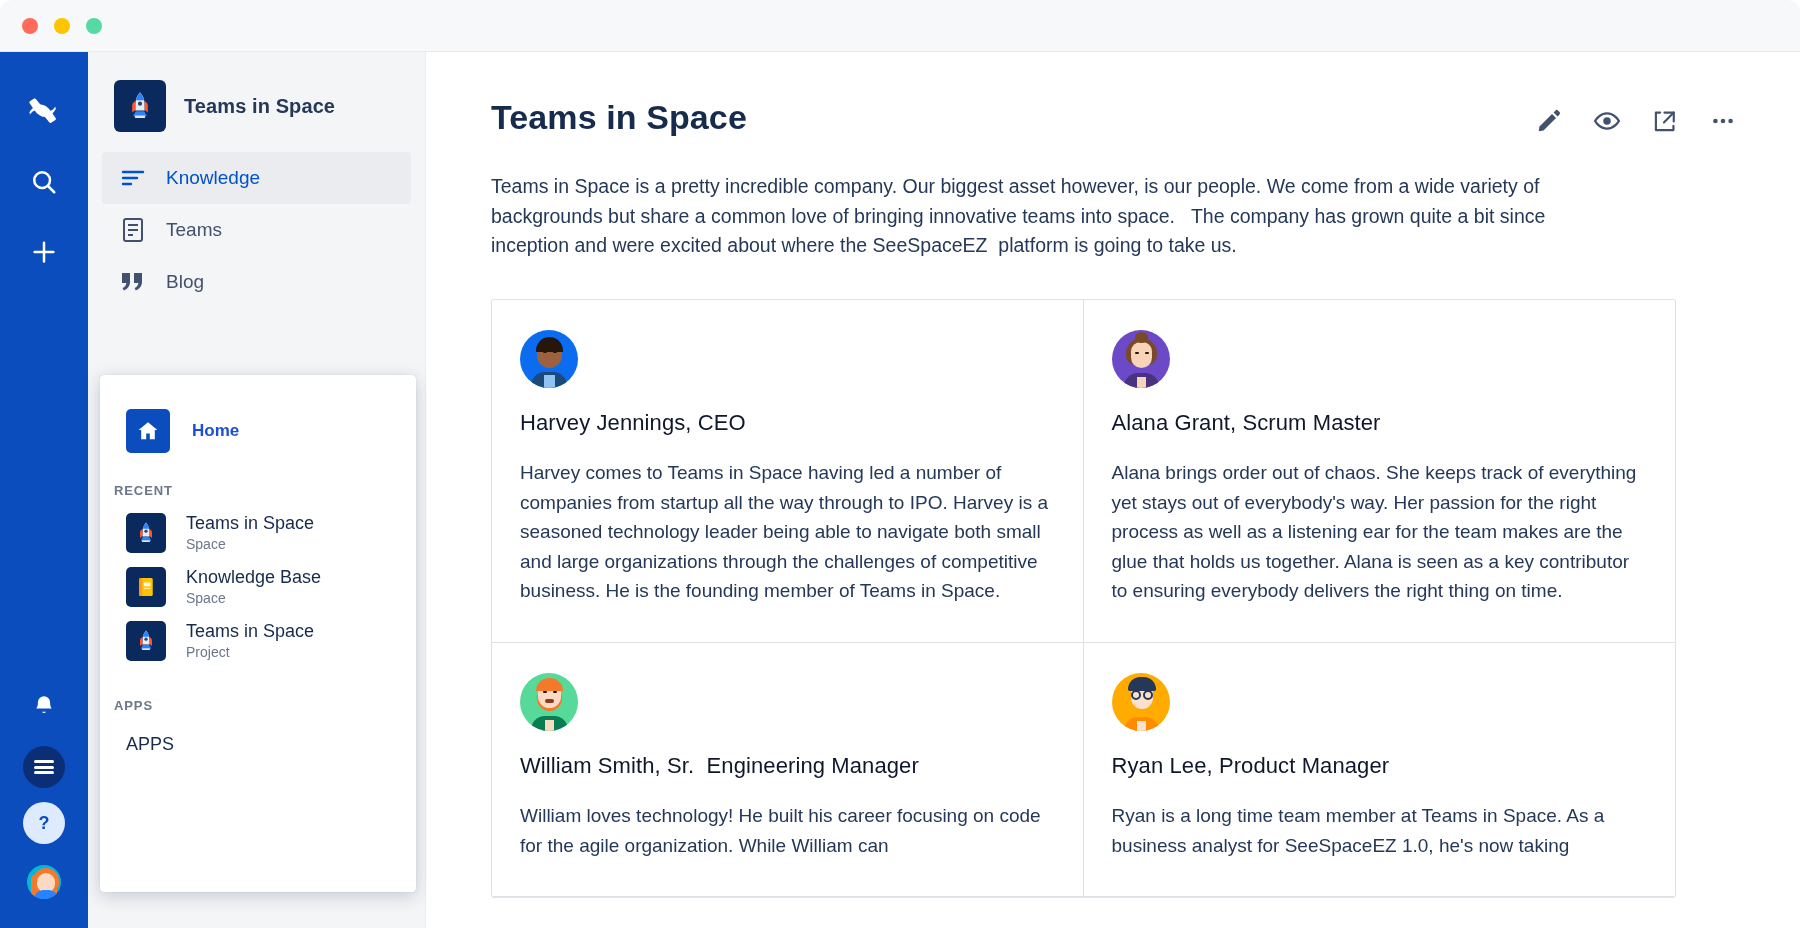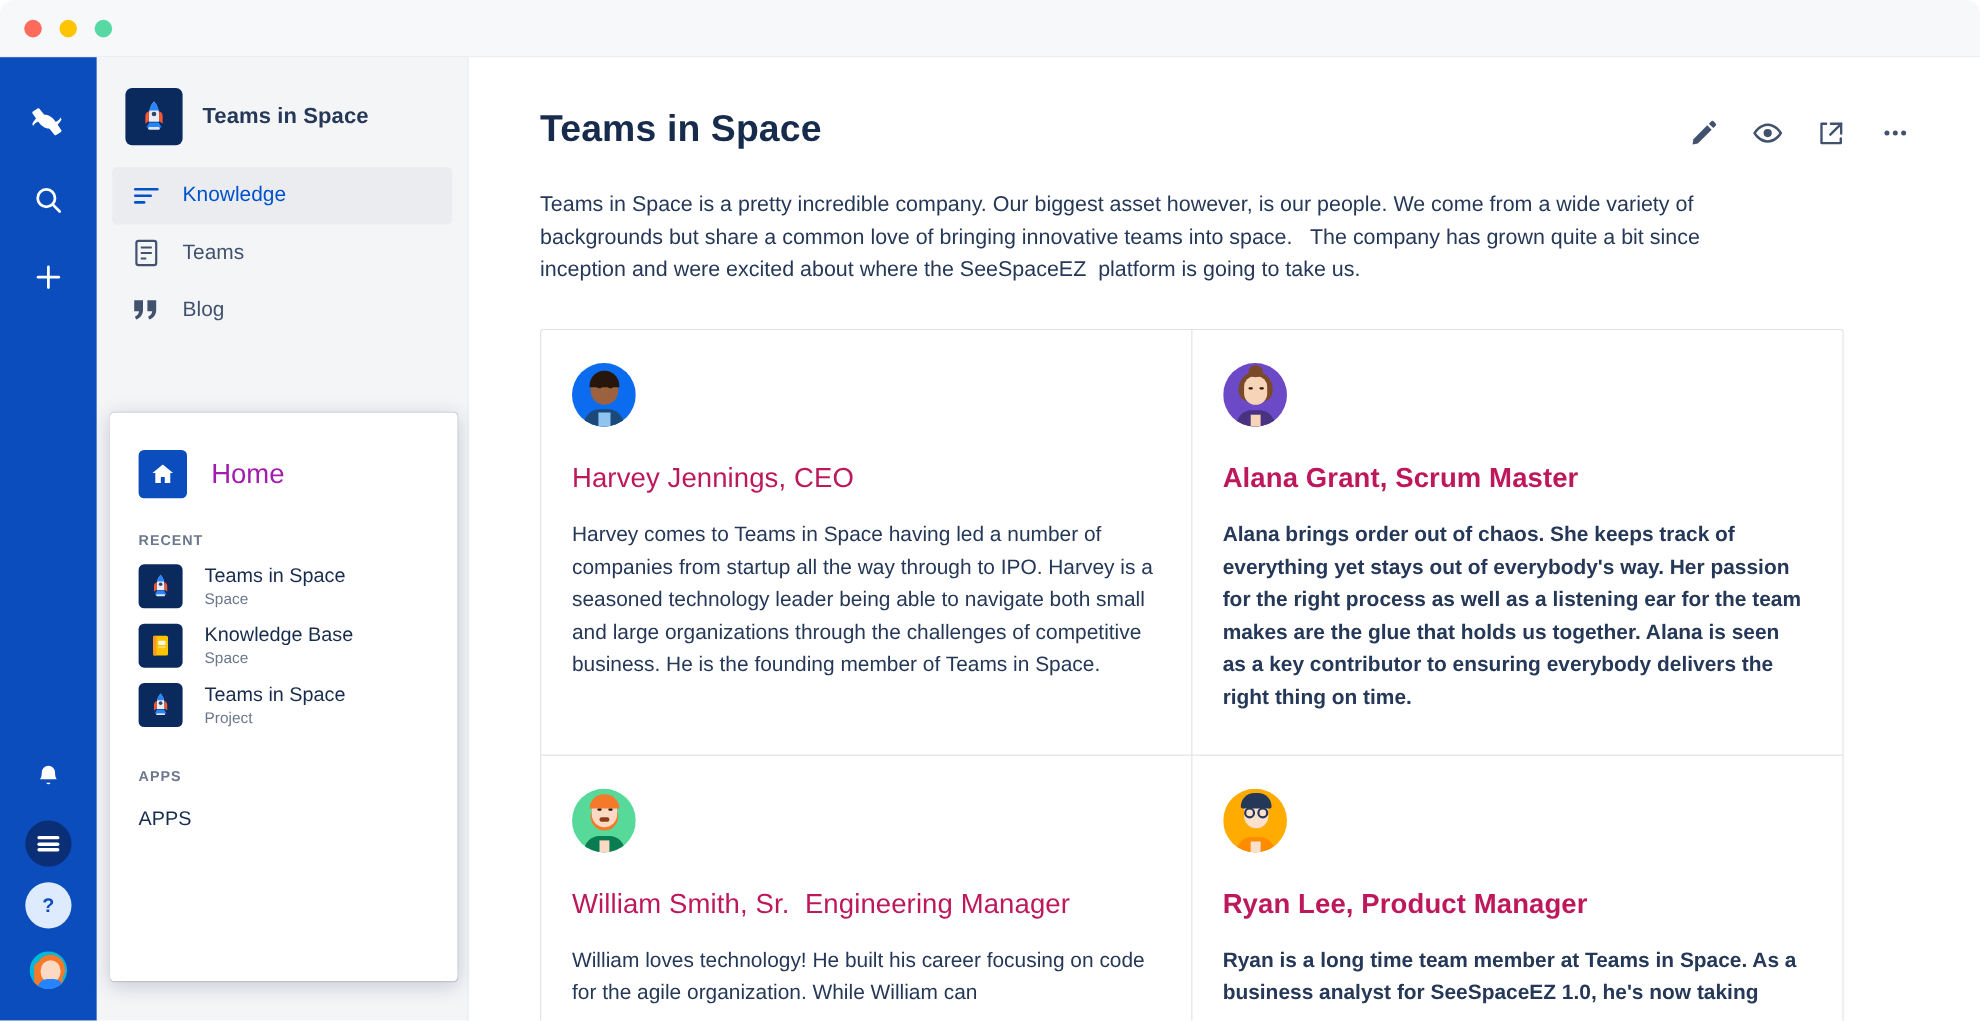--- a/index.html
+++ b/index.html
@@ -111,7 +111,7 @@
     width: 44px; height: 44px; border-radius: 5px; background: #0B4DBD;
     display: flex; align-items: center; justify-content: center; flex: none;
   }
-  .dd-home-label { font-size: 25px; font-weight: normal; color: #a21caf; }
+  .dd-home-label { font-size: 17px; font-weight: bold; color: #1d4ed8; }
   .dd-section {
     font-size: 13px; font-weight: bold; letter-spacing: .9px;
     color: #6B778C; padding: 30px 0 8px 26px;

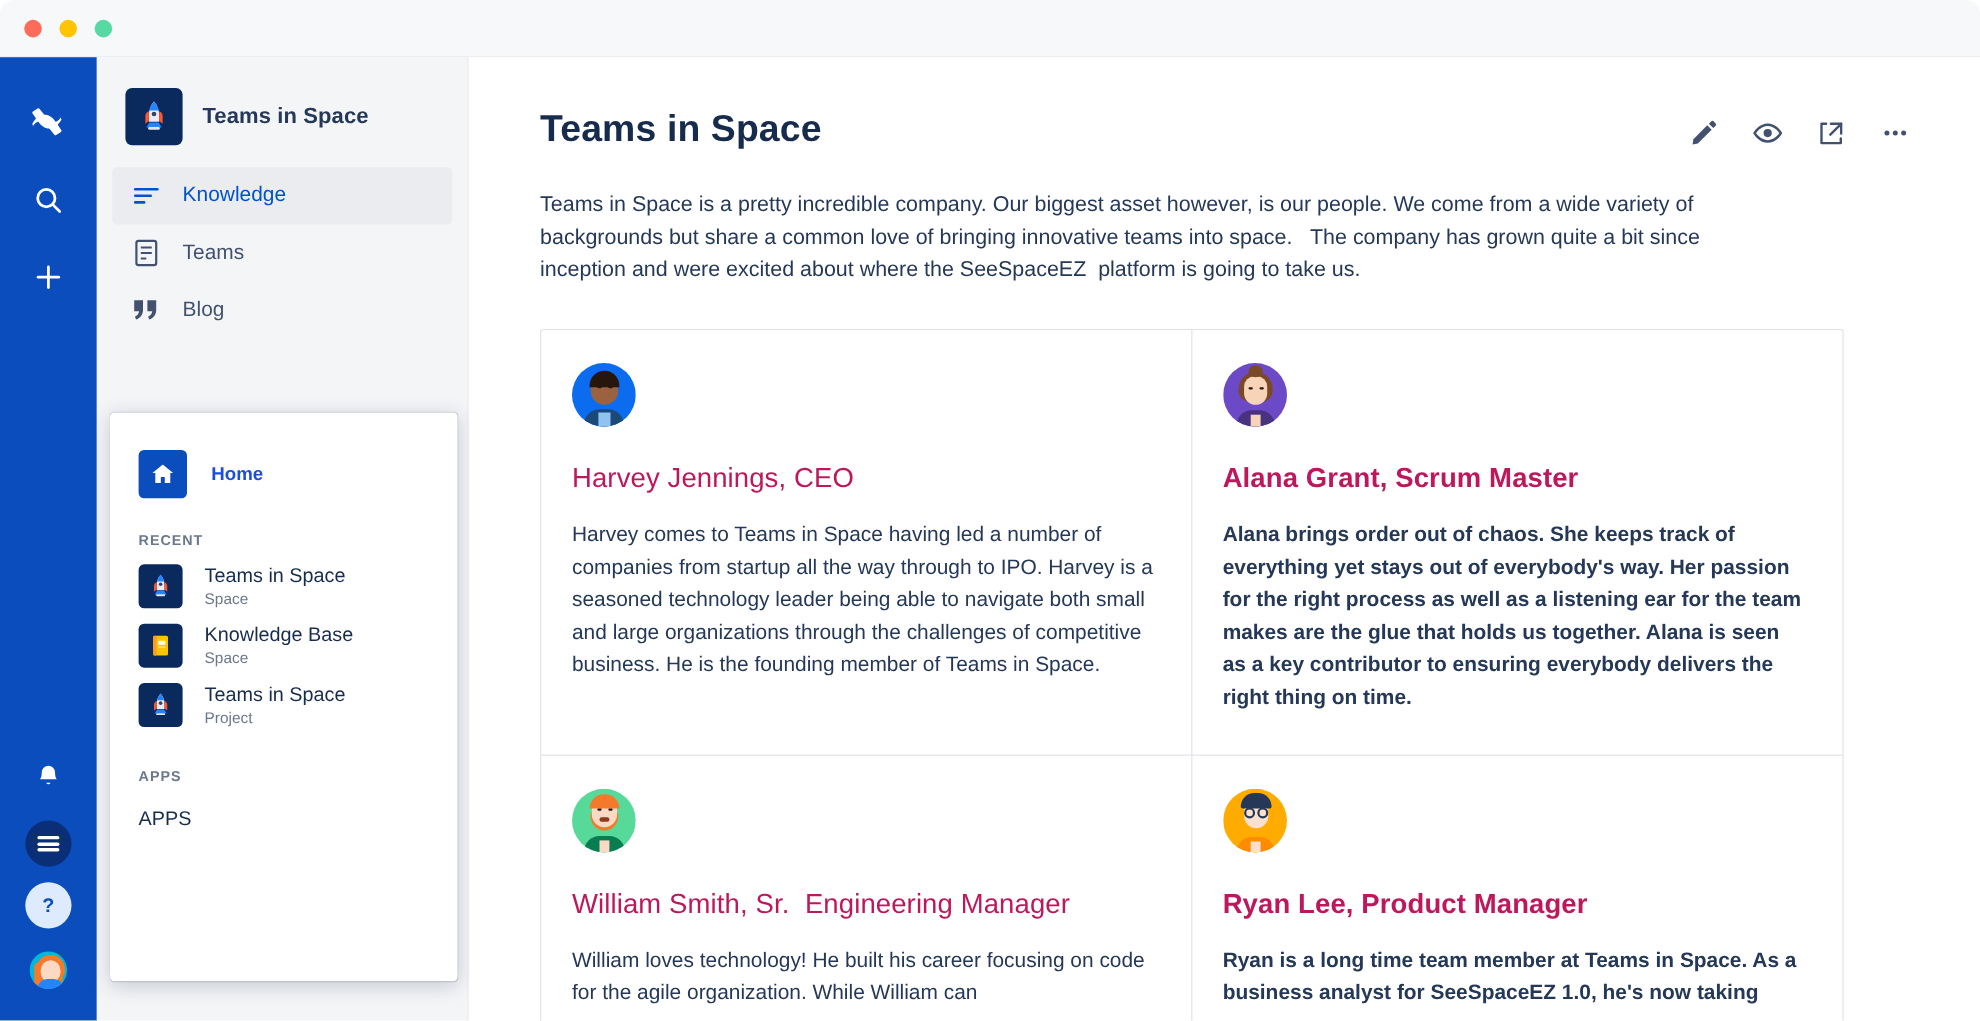--- a/index.html
+++ b/index.html
@@ -167,8 +167,8 @@
     position: relative; overflow: hidden;
   }
   .member-name {
-    margin-top: 33px;
-    font-size: 25px; color: #be185d; letter-spacing: .1px; white-space: pre;
+    margin-top: 22px;
+    font-size: 22px; color: #0f172a; letter-spacing: .1px; white-space: pre;
   }
   .member-bio {
     margin-top: 22px;

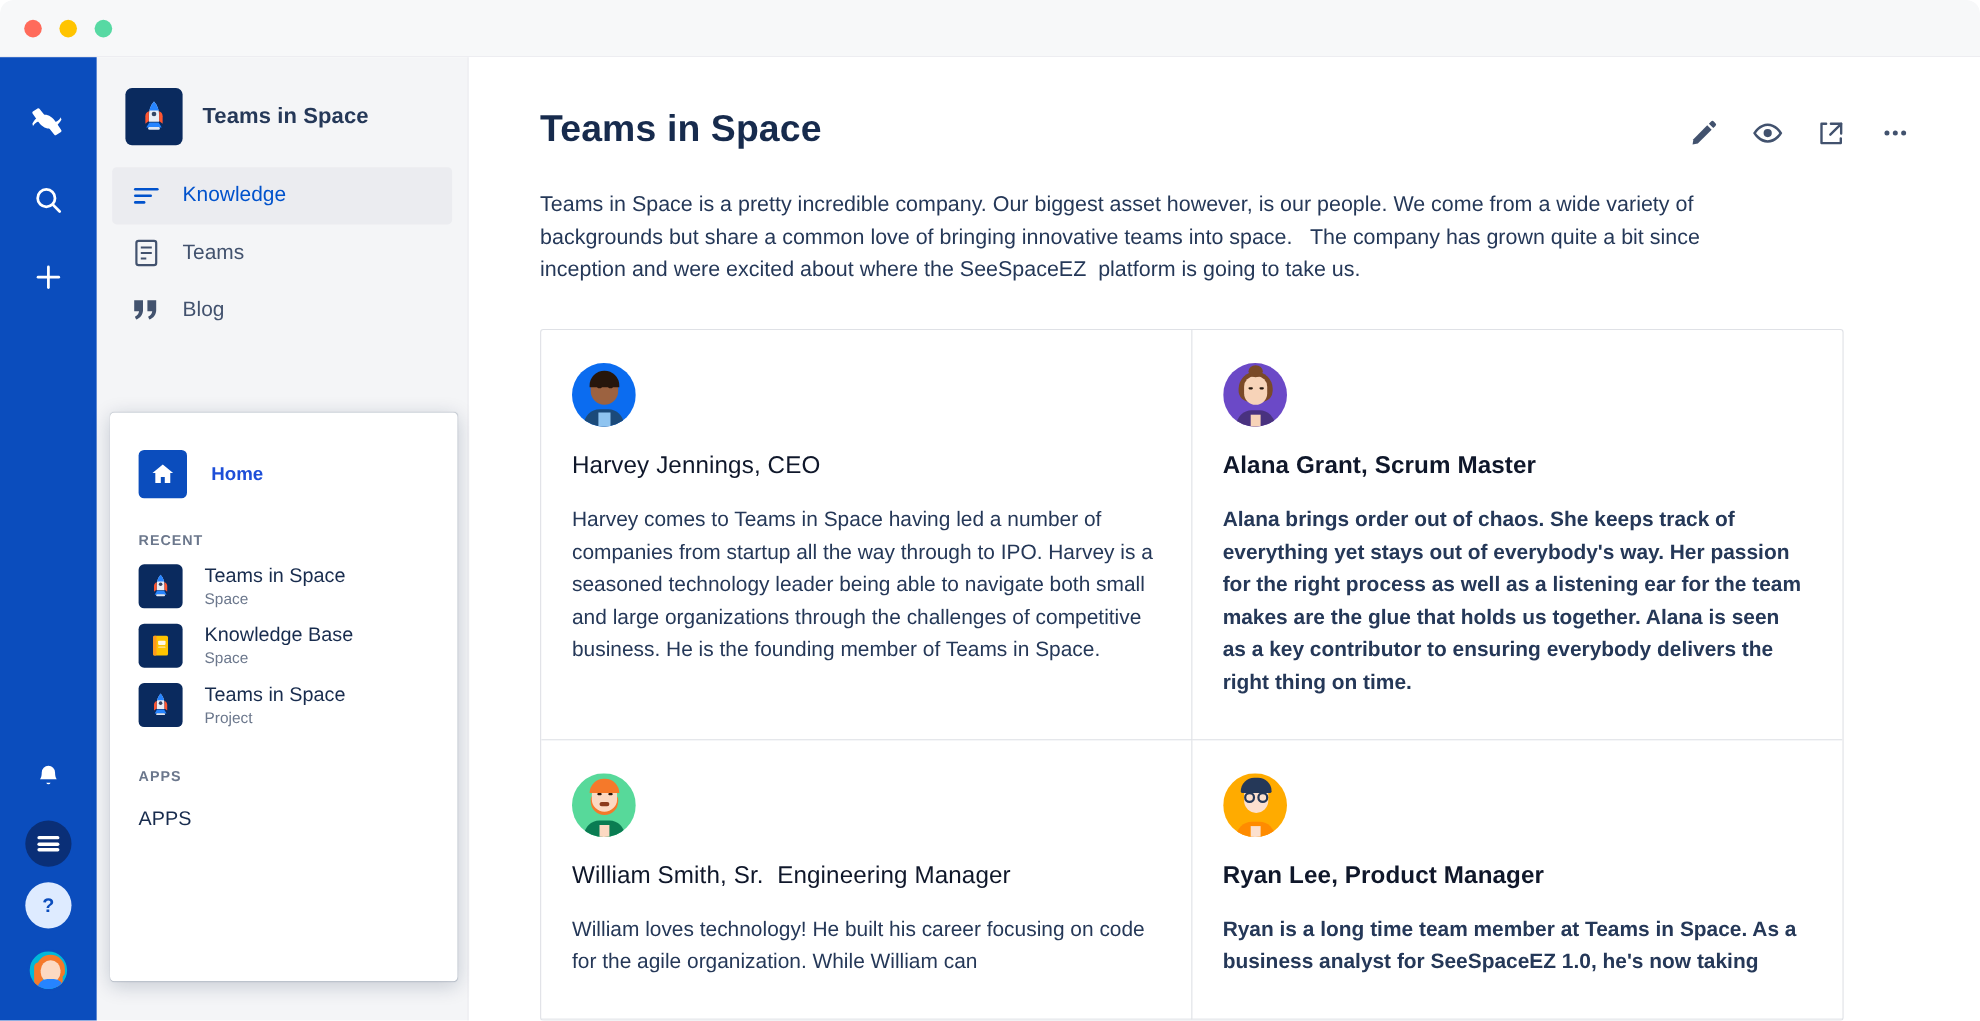--- a/index.html
+++ b/index.html
@@ -161,7 +161,7 @@
     border-right: 1px solid #DFE1E6;
     border-bottom: 1px solid #DFE1E6;
   }
-  .member:nth-child(2n) { border-right: none; font-weight: bold; }
+  .member:nth-child(2n) { border-right: none; }
   .member-avatar {
     width: 58px; height: 58px; border-radius: 50%;
     position: relative; overflow: hidden;

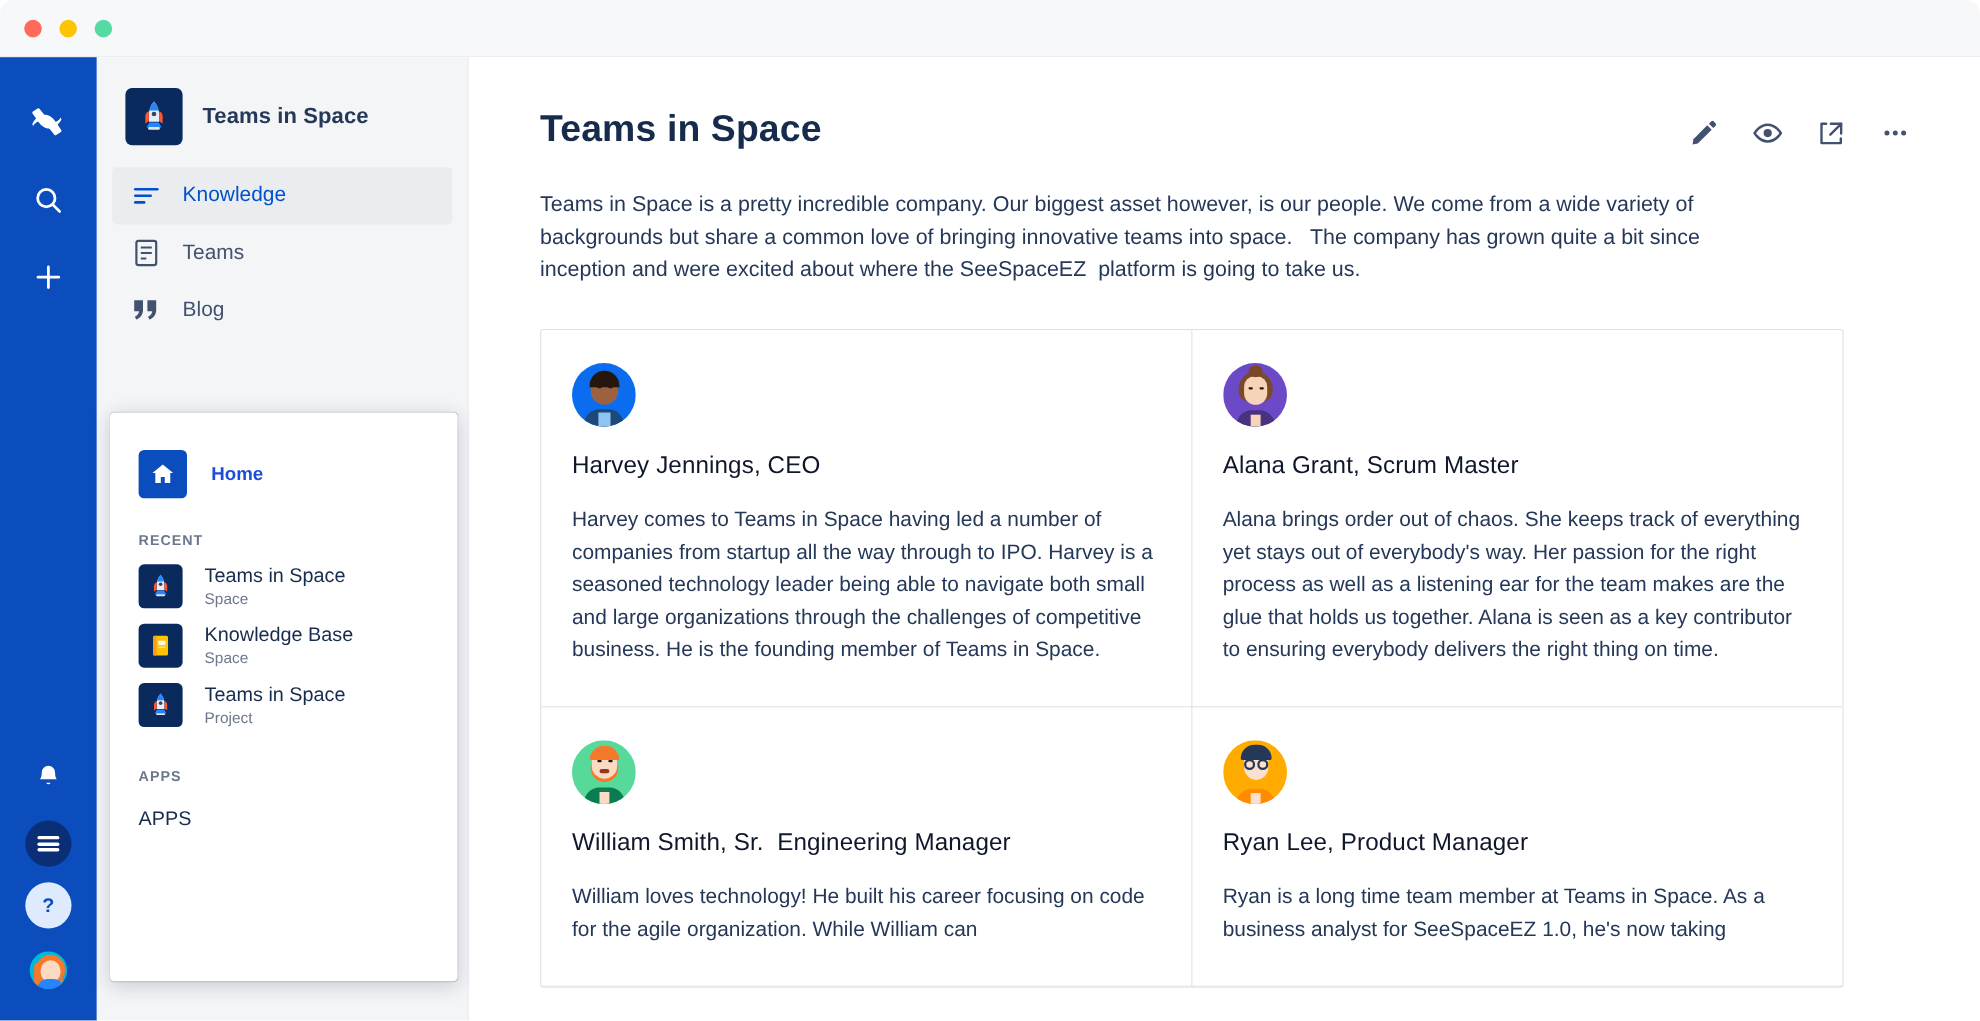--- a/index.html
+++ b/index.html
@@ -114,7 +114,7 @@
   .dd-home-label { font-size: 17px; font-weight: bold; color: #1d4ed8; }
   .dd-section {
     font-size: 13px; font-weight: bold; letter-spacing: .9px;
-    color: #6B778C; padding: 30px 0 8px 26px;
+    color: #6B778C; padding: 30px 0 8px 14px;
   }
   .dd-row { display: flex; align-items: center; gap: 20px; padding: 7px 0 7px 26px; }
   .dd-row-icon {

